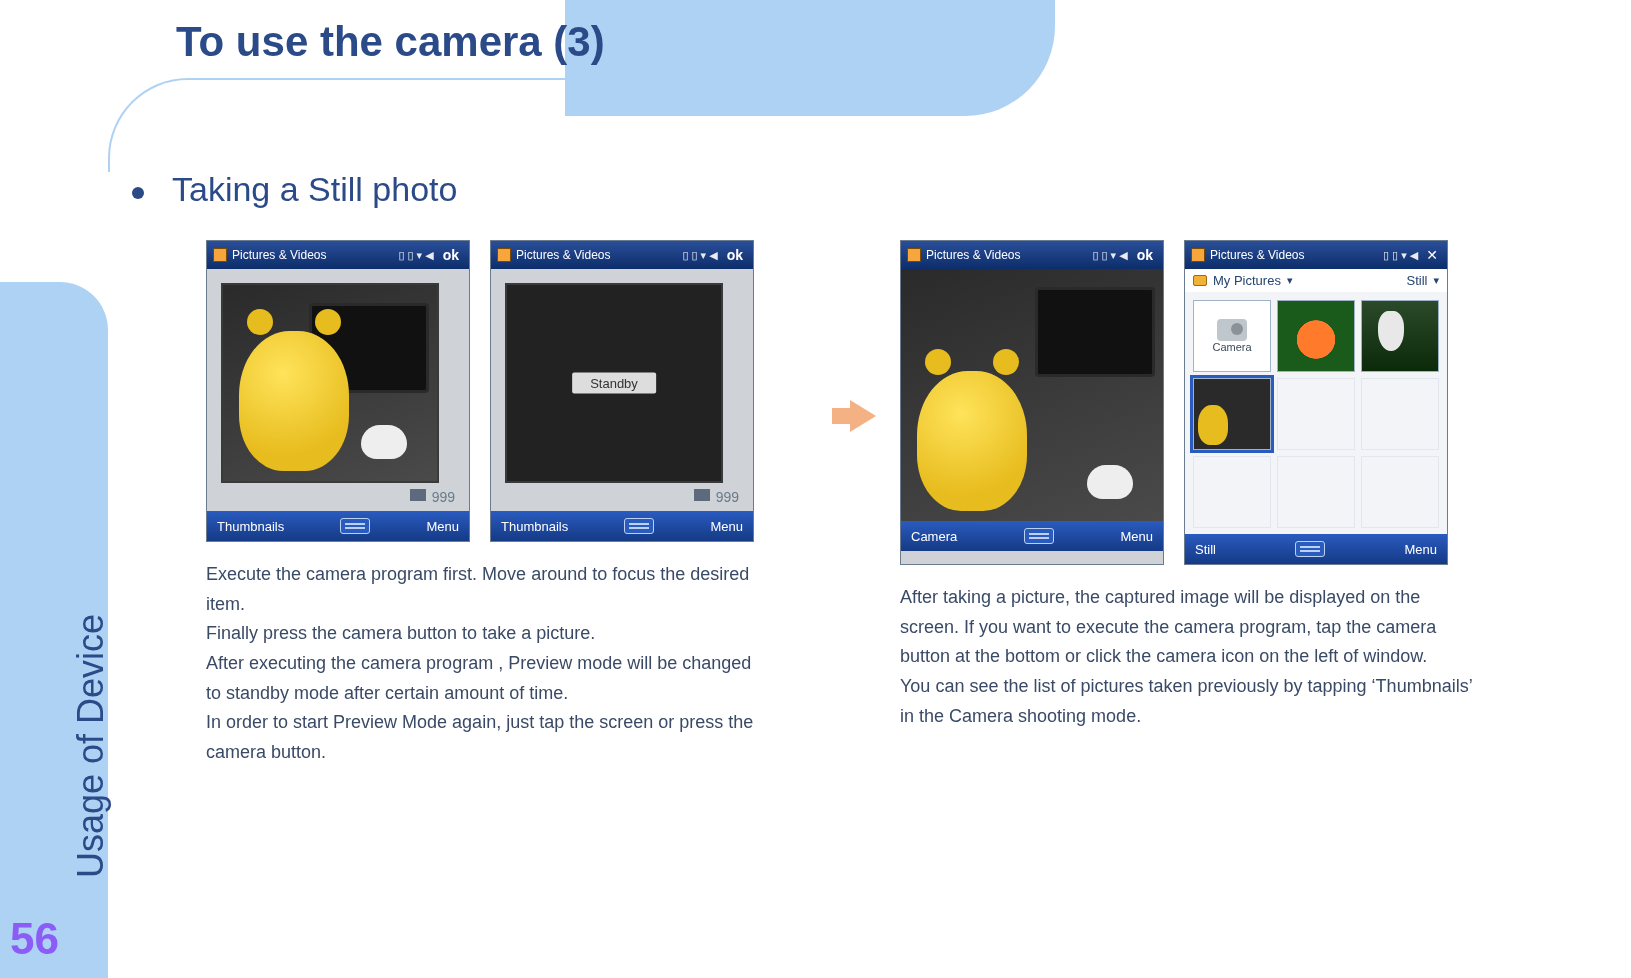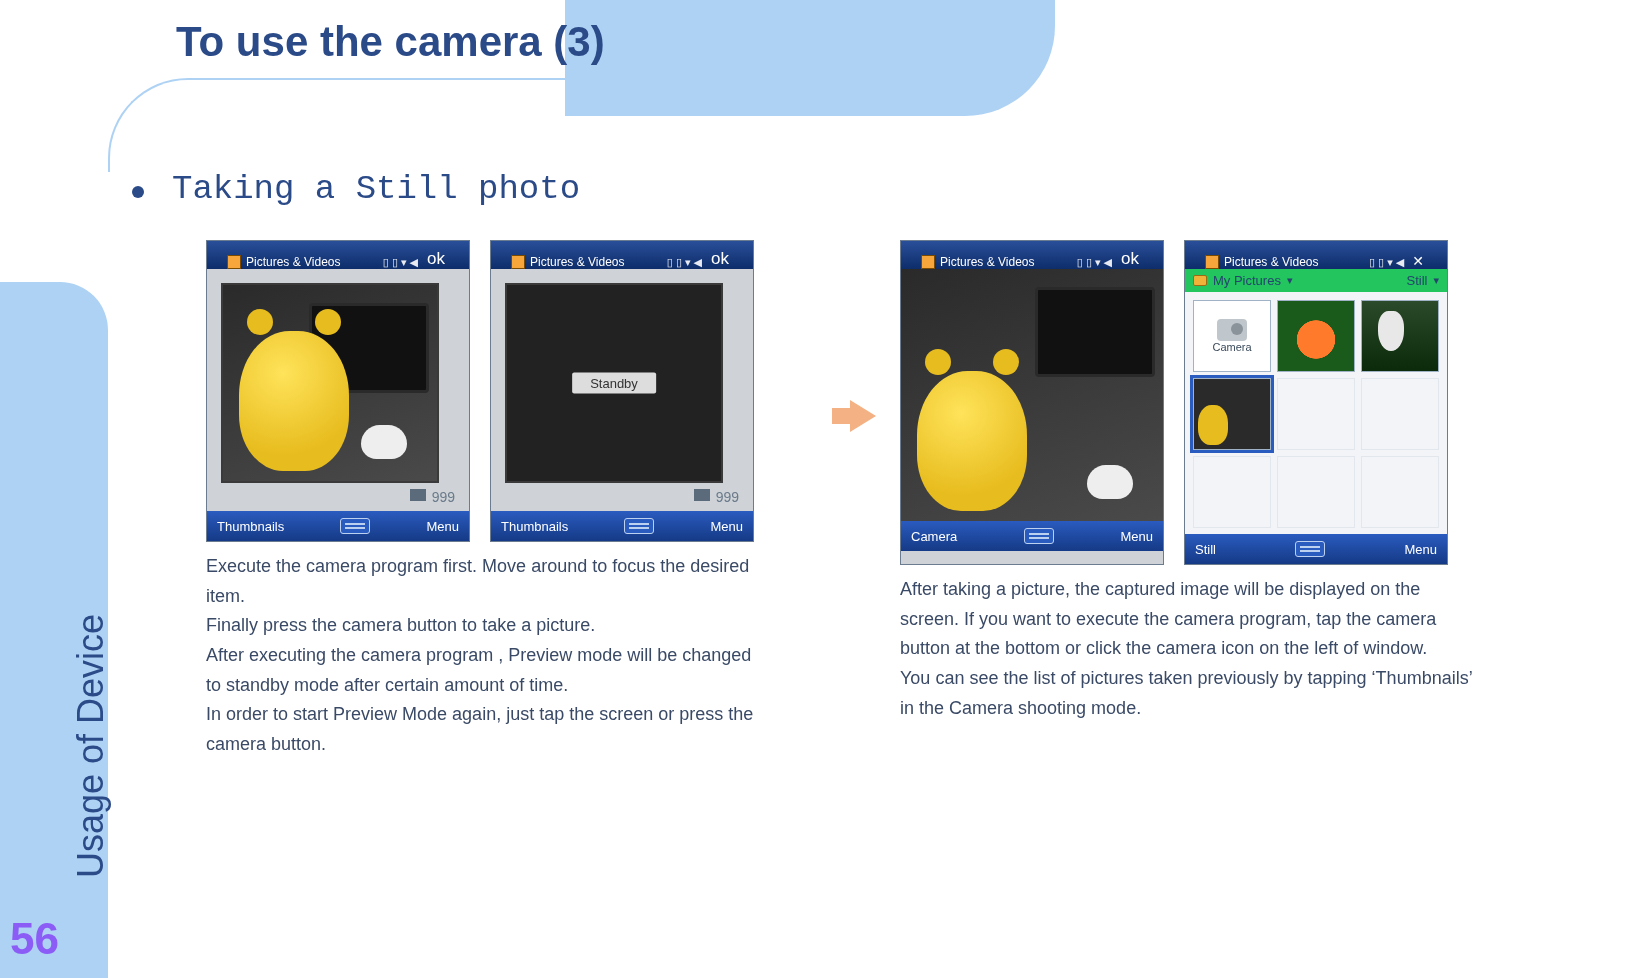--- a/index.html
+++ b/index.html
@@ -21,7 +21,7 @@
   .curve { position: absolute; top: 78px; left: 108px; width: 460px; height: 94px; border: 2px solid #aed2f4; border-right: none; border-bottom: none; border-top-left-radius: 80px; border-bottom: none; background: transparent; }
 
   
-  .subtitle-row { position: absolute; top: 170px; left: 132px; display: flex; align-items: center; gap: 28px; font-family: Liberation Mono, monospace; }
+  .subtitle-row { position: absolute; top: 170px; left: 132px; display: flex; align-items: center; gap: 28px; }
   .bullet { width: 12px; height: 12px; background: #2b4a88; border-radius: 50%; margin-top: 6px; }
   .subtitle { font-size: 34px; color: #2b4a88; }
 

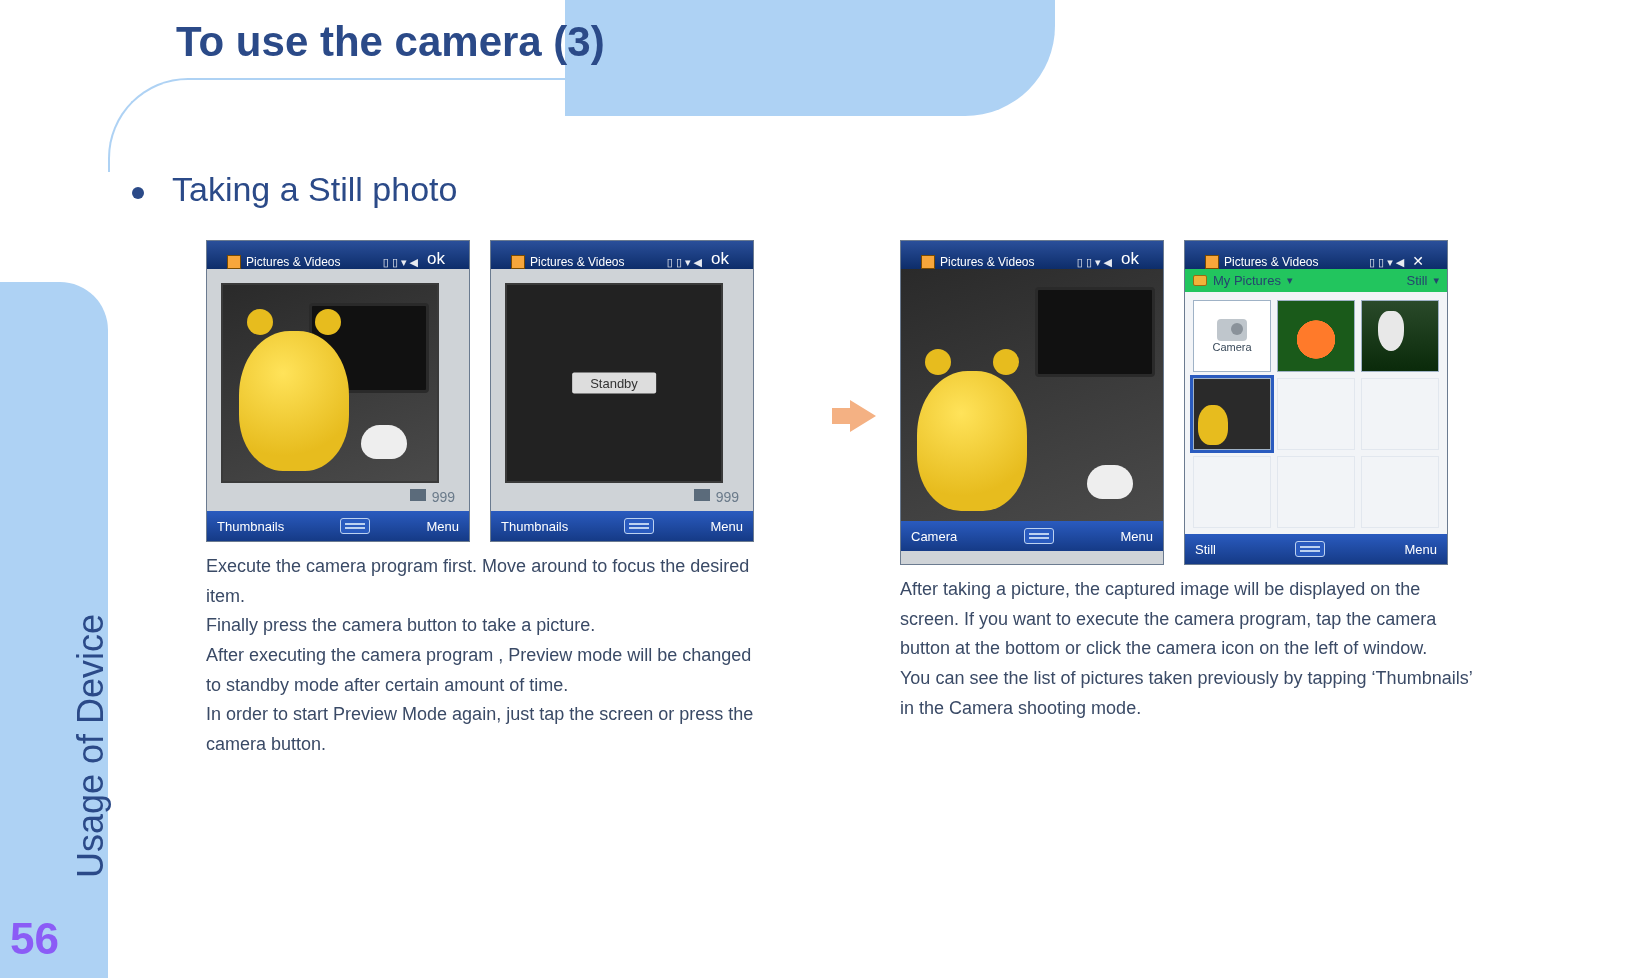--- a/index.html
+++ b/index.html
@@ -33,7 +33,7 @@
 
   
   .phone { width: 264px; background: #cfd3d7; border: 1px solid #6b7b90; }
-  .phone-titlebar { display: flex; align-items: flex-end; gap: 5px; height: 28px; background: linear-gradient(#2a4f9a, #0d2d6a); color: #fff; font-size: 12px; padding: 0 20px; }
+  .phone-titlebar { display: flex; align-items: center; gap: 5px; height: 28px; background: linear-gradient(#2a4f9a, #0d2d6a); color: #fff; font-size: 12px; padding: 0 6px; }
   .tb-icon { width: 14px; height: 14px; background: #f7a63b; border: 1px solid #7a4a00; }
   .tb-title { flex: 1; white-space: nowrap; overflow: hidden; }
   .tb-glyph { font-size: 11px; opacity: .9; }

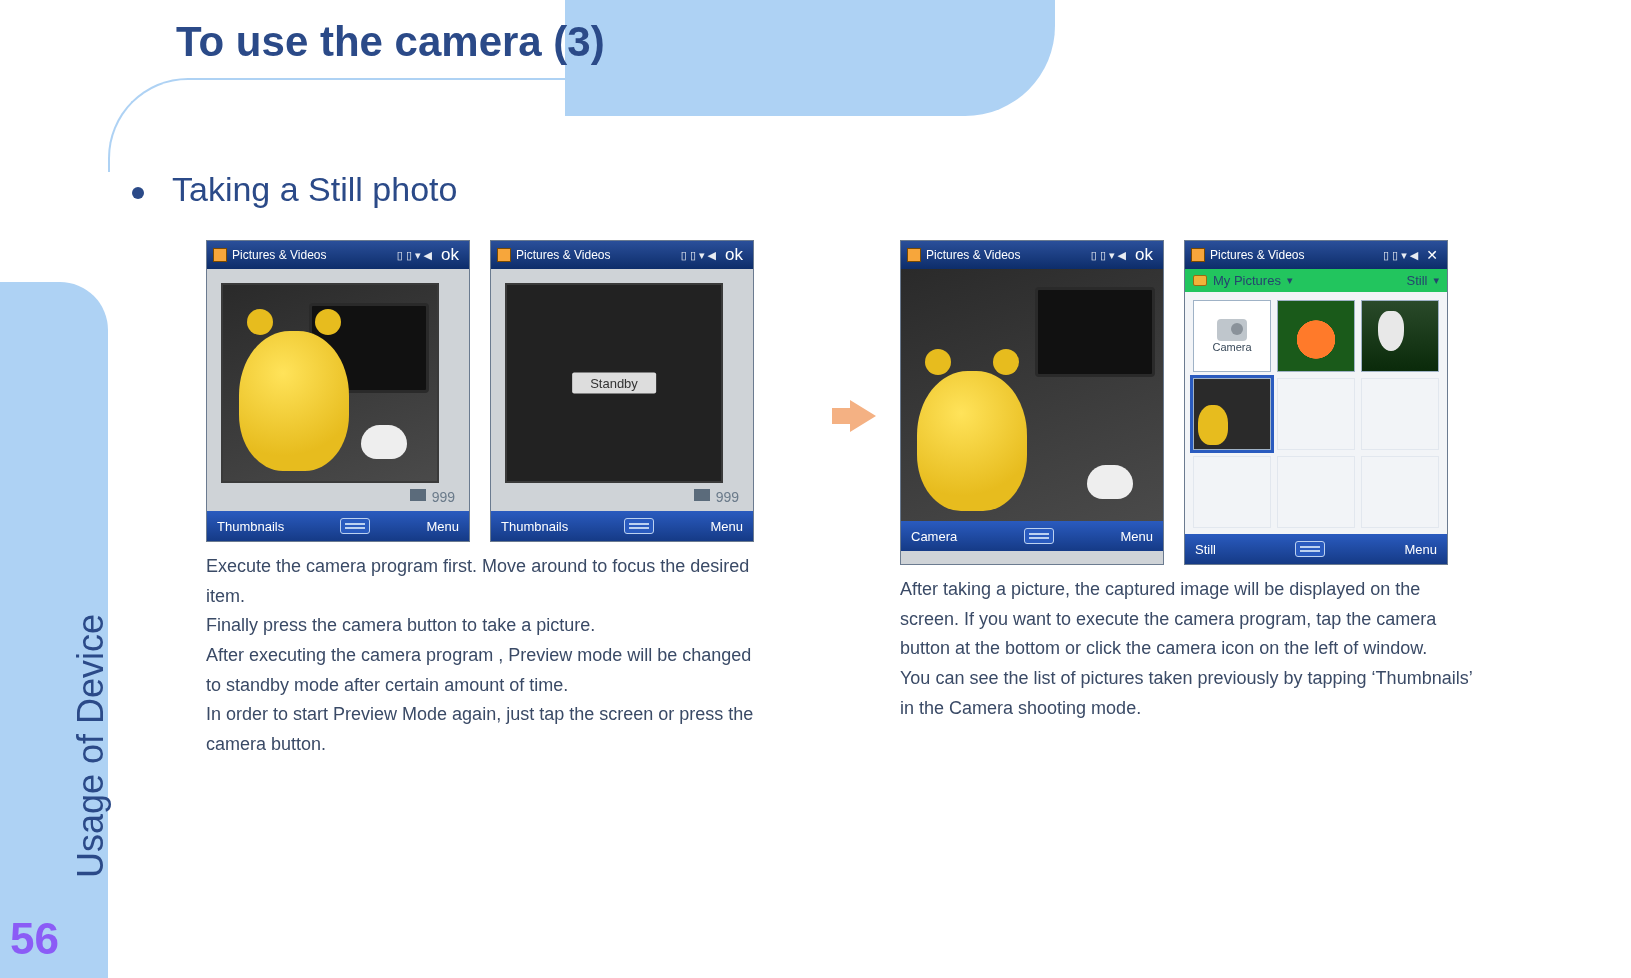--- a/index.html
+++ b/index.html
@@ -37,7 +37,7 @@
   .tb-icon { width: 14px; height: 14px; background: #f7a63b; border: 1px solid #7a4a00; }
   .tb-title { flex: 1; white-space: nowrap; overflow: hidden; }
   .tb-glyph { font-size: 11px; opacity: .9; }
-  .tb-ok { font-size: 17px; padding: 0 4px; }
+  .tb-ok { font-size: 14px; padding: 0 4px; font-weight: bold; }
 
   .phone-body { background: #cfd3d7; }
 

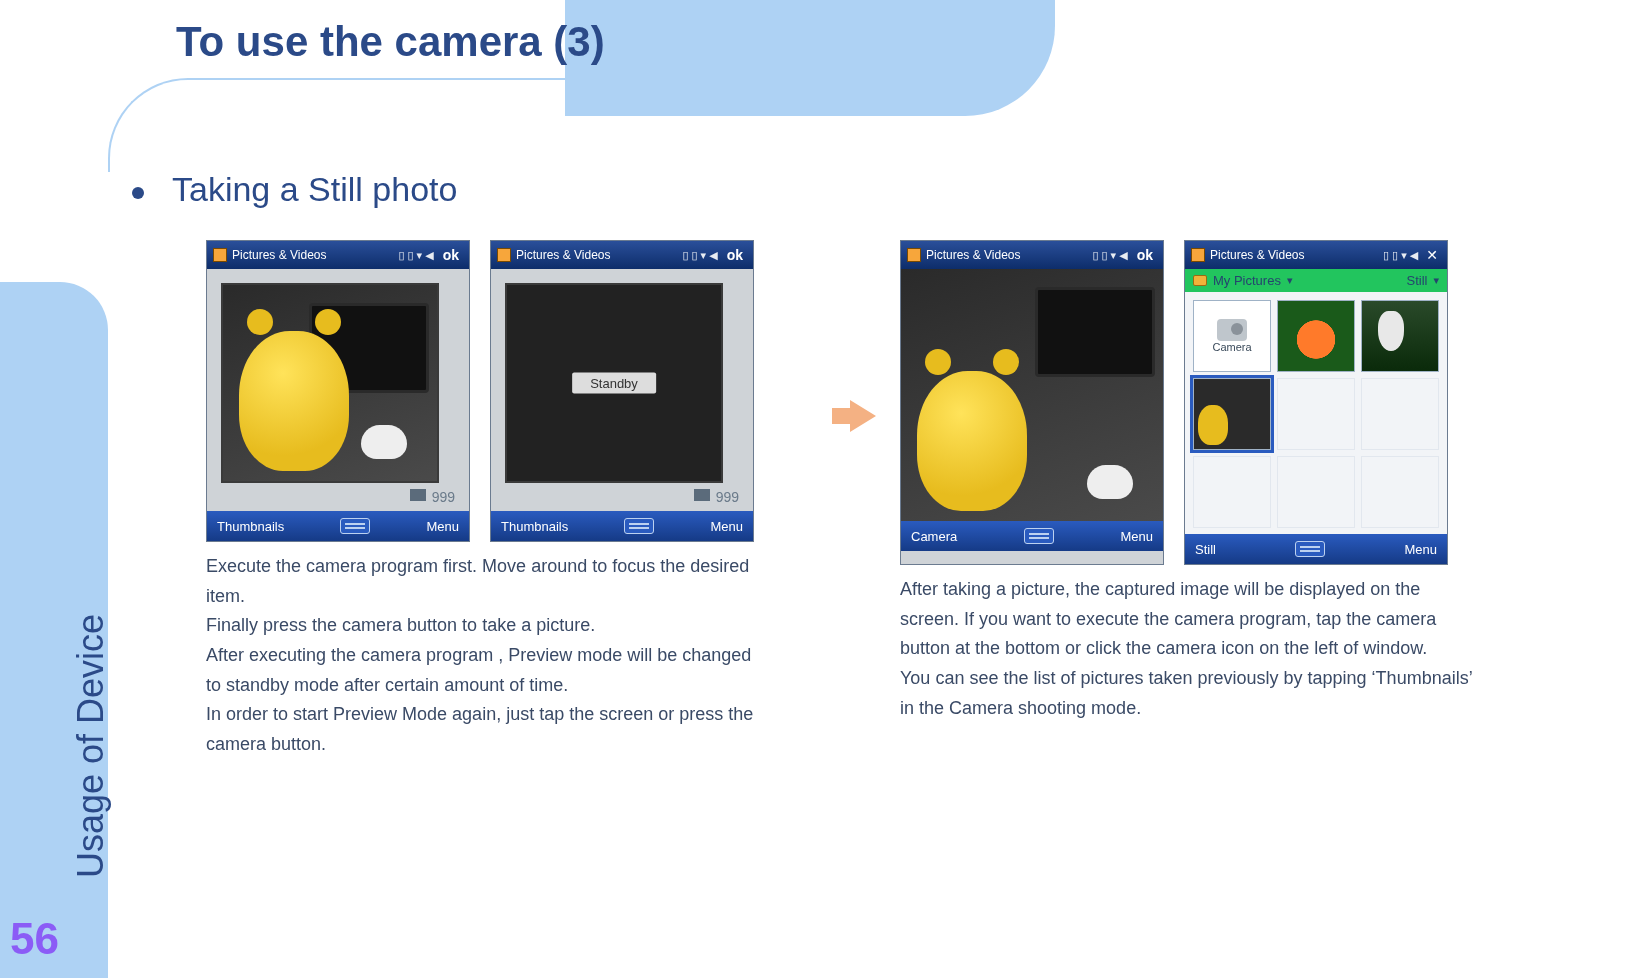--- a/index.html
+++ b/index.html
@@ -60,7 +60,7 @@
   .soft-center::before { top: 4px; } .soft-center::after { bottom: 4px; }
 
   
-  .filterbar { display: flex; justify-content: space-between; align-items: center; background: #22c55e; color: #25456e; font-size: 13px; padding: 4px 8px; }
+  .filterbar { display: flex; justify-content: space-between; align-items: center; background: #ffffff; color: #25456e; font-size: 13px; padding: 4px 8px; }
   .filterbar .fld { display: flex; align-items: center; gap: 6px; }
   .folder-icon { width: 14px; height: 11px; background: #f1b23a; border: 1px solid #9a6b12; border-radius: 2px; }
   .dd { font-size: 11px; color: #25456e; }

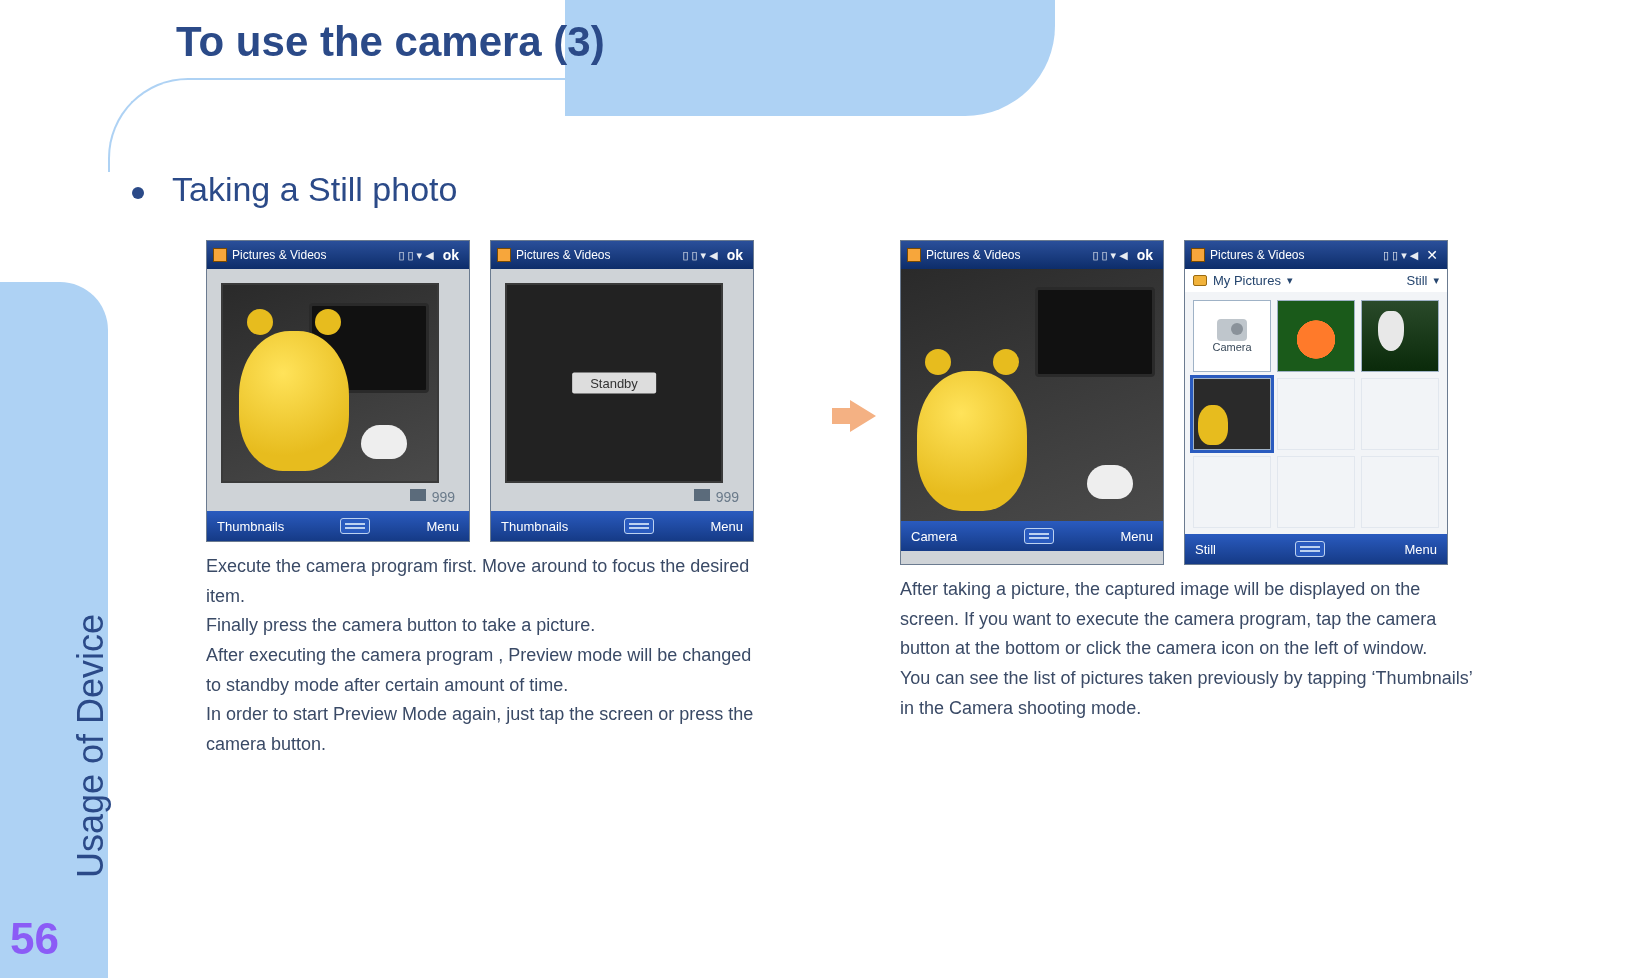--- a/index.html
+++ b/index.html
@@ -81,7 +81,7 @@
   .arrow-stem { position: absolute; top: 408px; left: 832px; width: 20px; height: 16px; background: #f4b183; }
 
   
-  .desc { margin-top: 10px; color: #3a4a66; font-size: 18px; line-height: 1.65; }
+  .desc { margin-top: 18px; color: #3a4a66; font-size: 18px; line-height: 1.65; }
 
   
   .phone.big .preview { height: 210px; }

